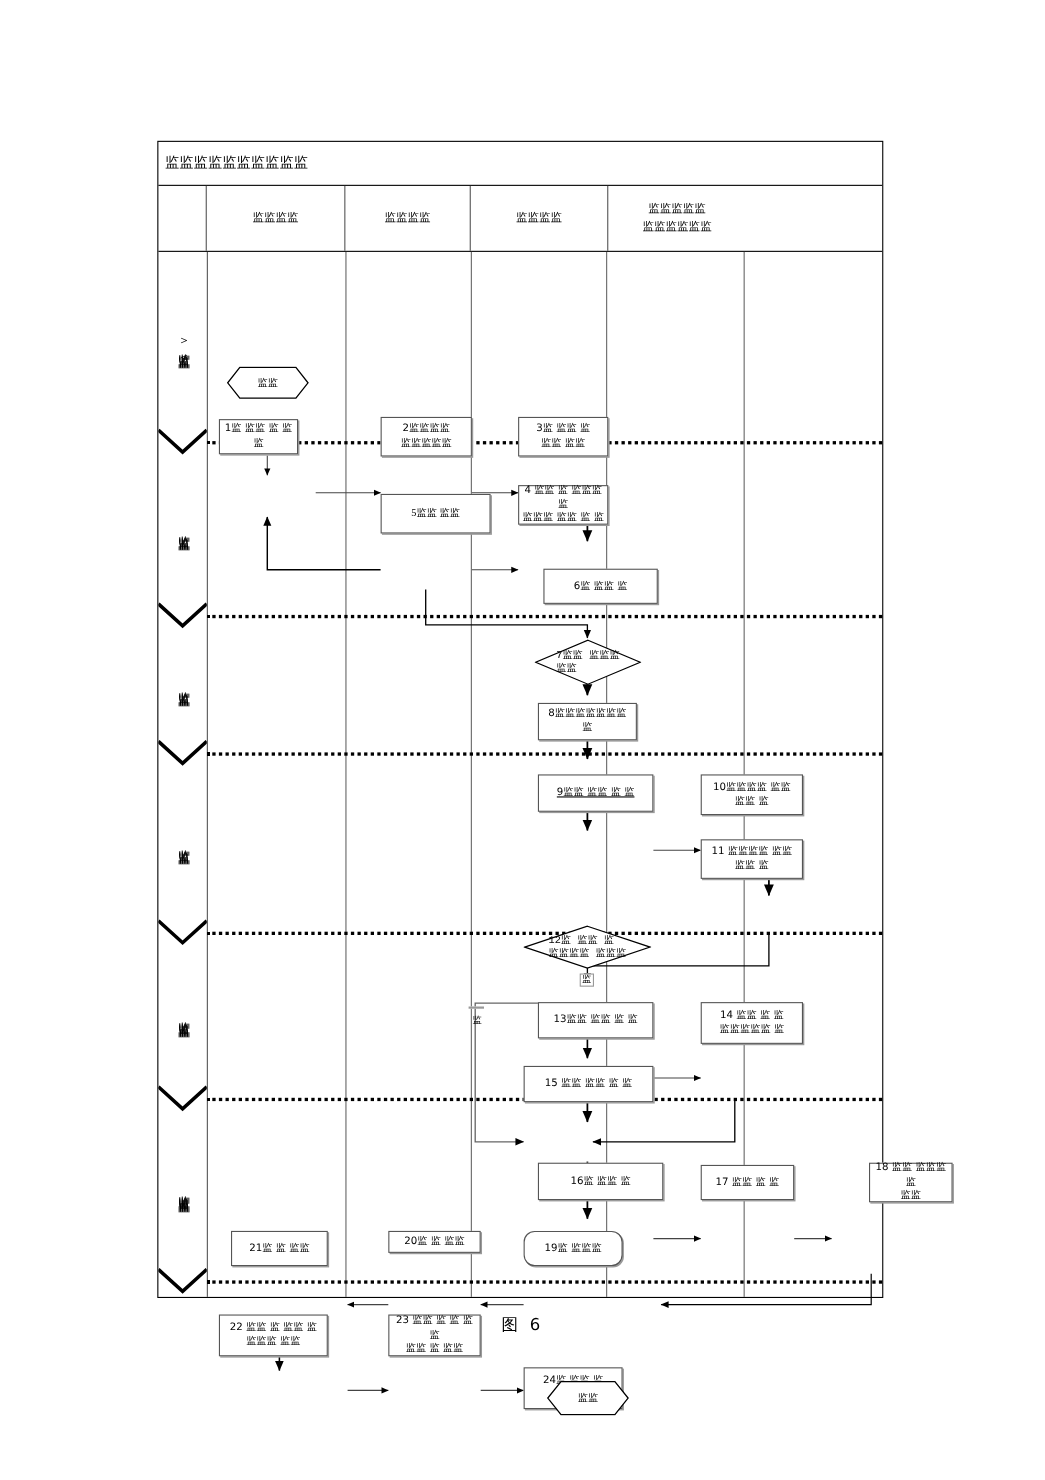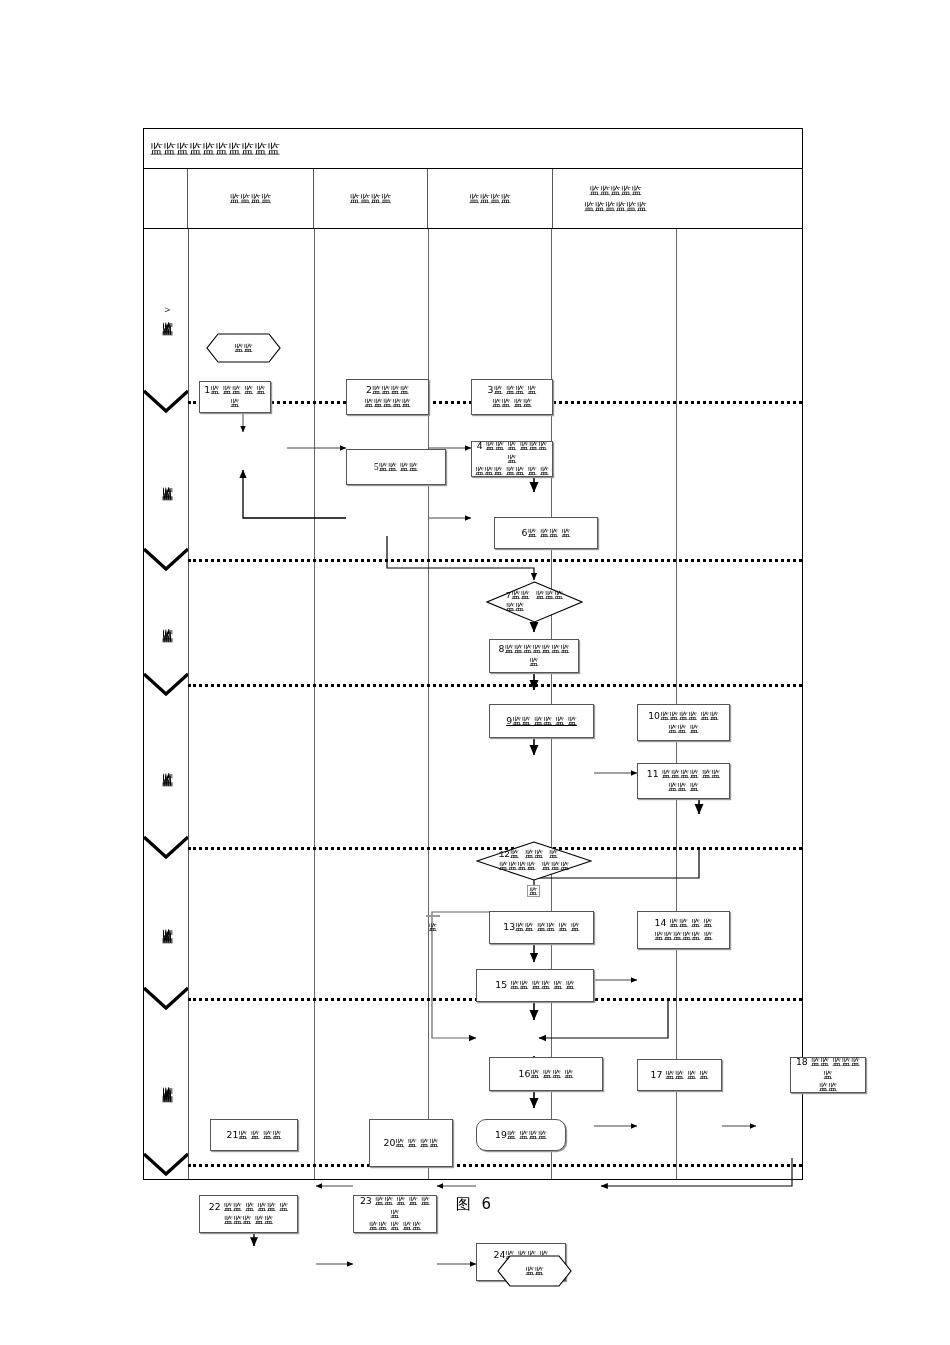--- a/index.html
+++ b/index.html
@@ -327,7 +327,7 @@
       <span>19监 监监监</span>
     </div>
 
-    <div class="node" style="left:209px;top:890px;width:84px;height:48px;margin-left:16px;">
+    <div class="node" style="left:209px;top:890px;width:84px;height:20px;">
       <span>20监 监 监监</span>
     </div>
 

